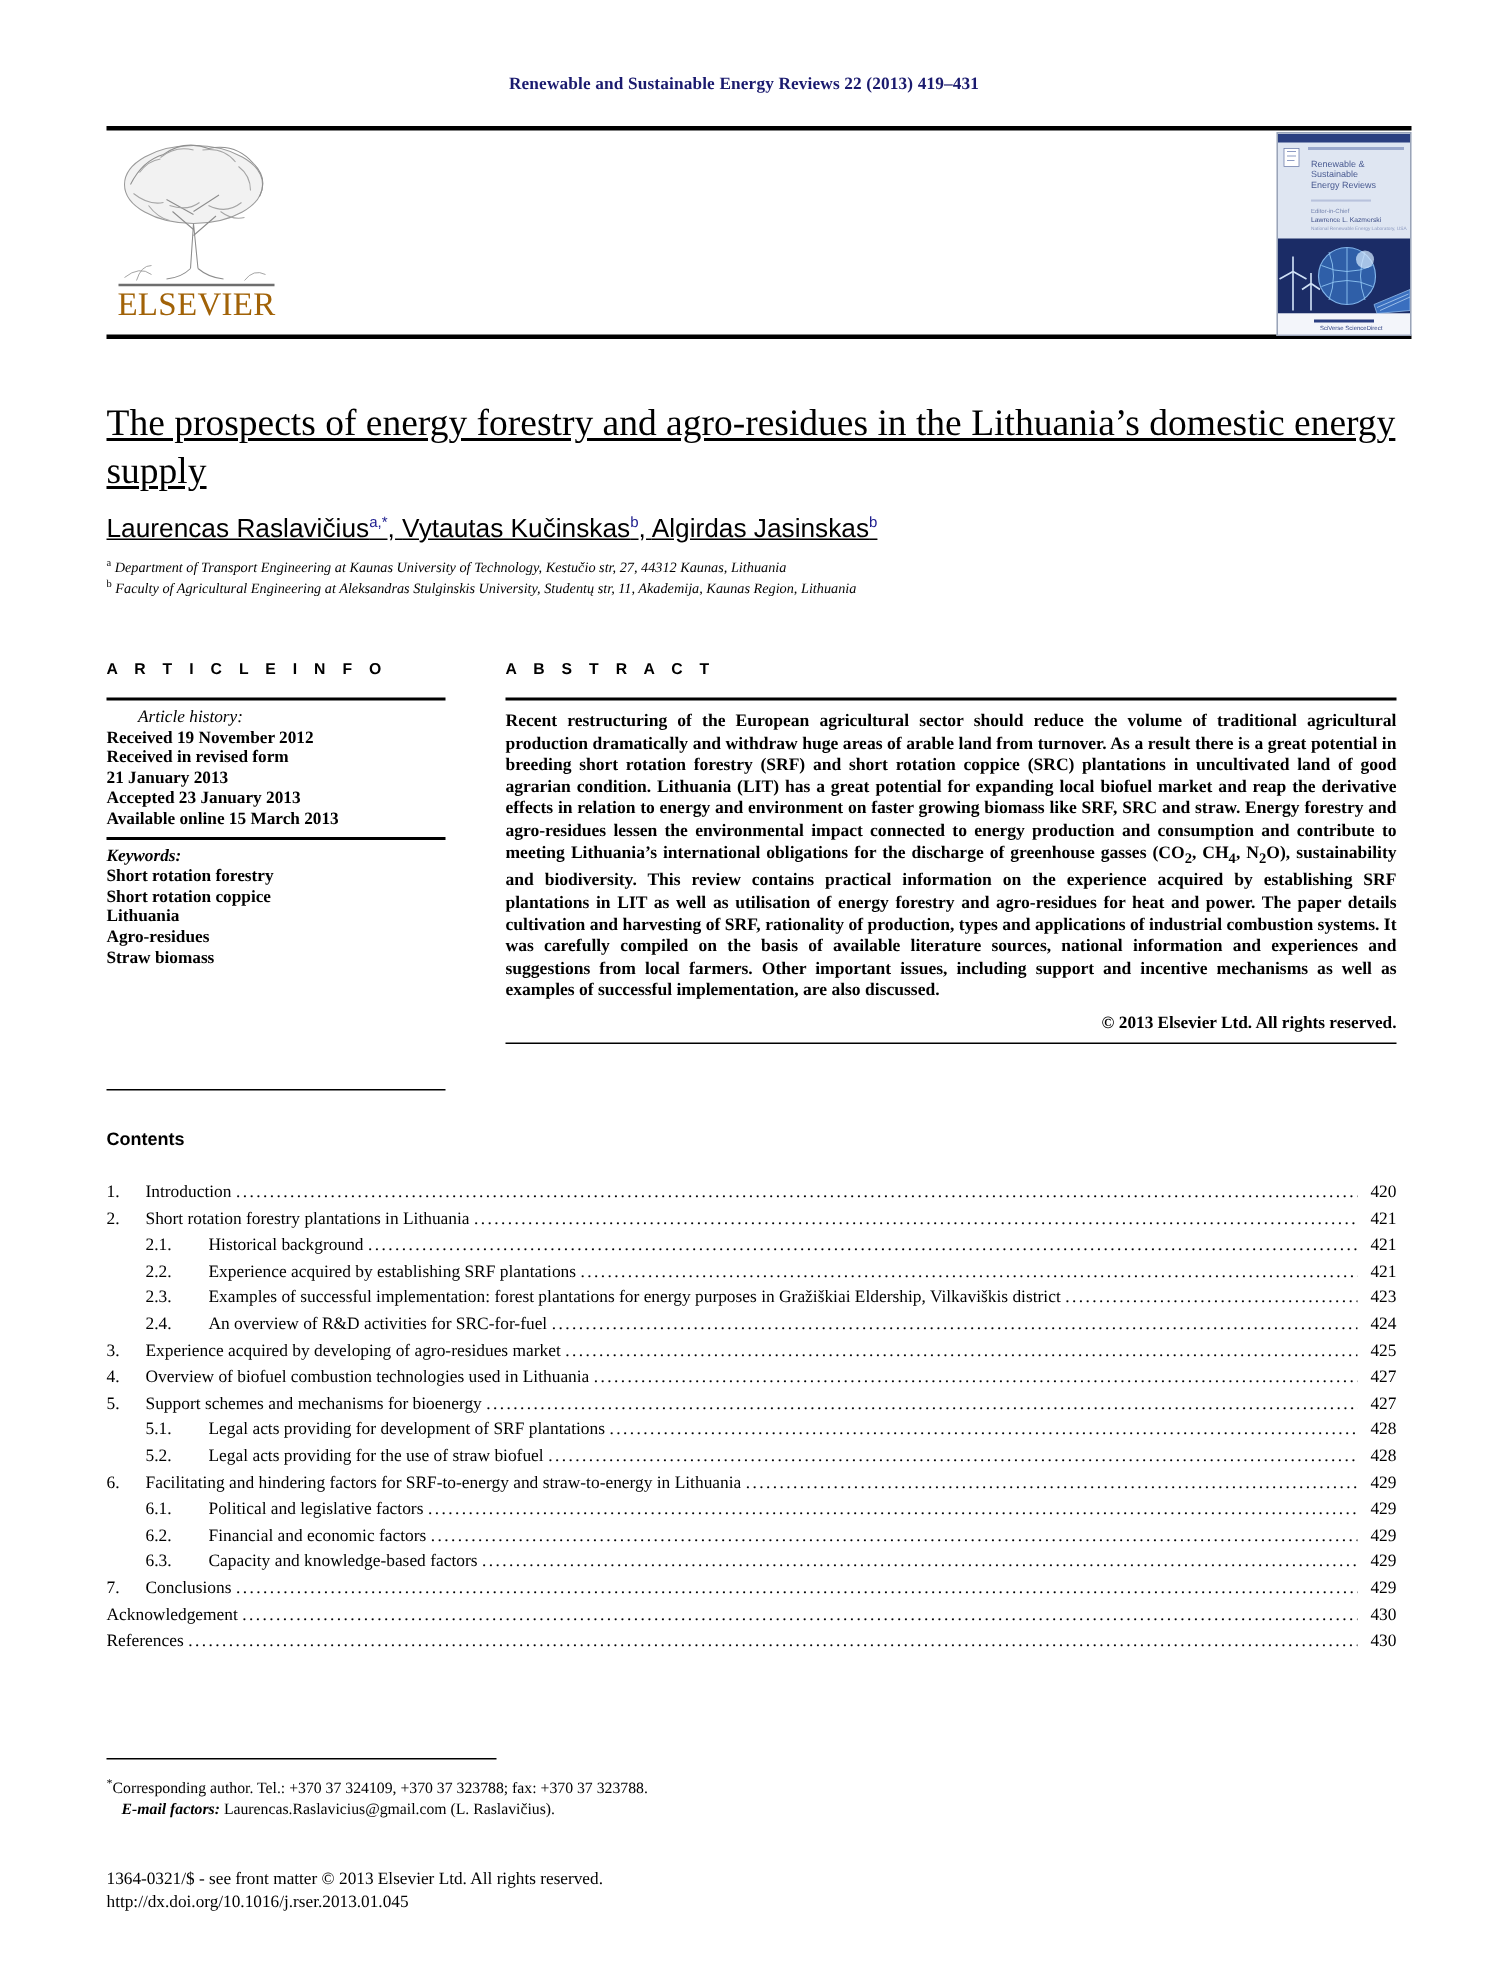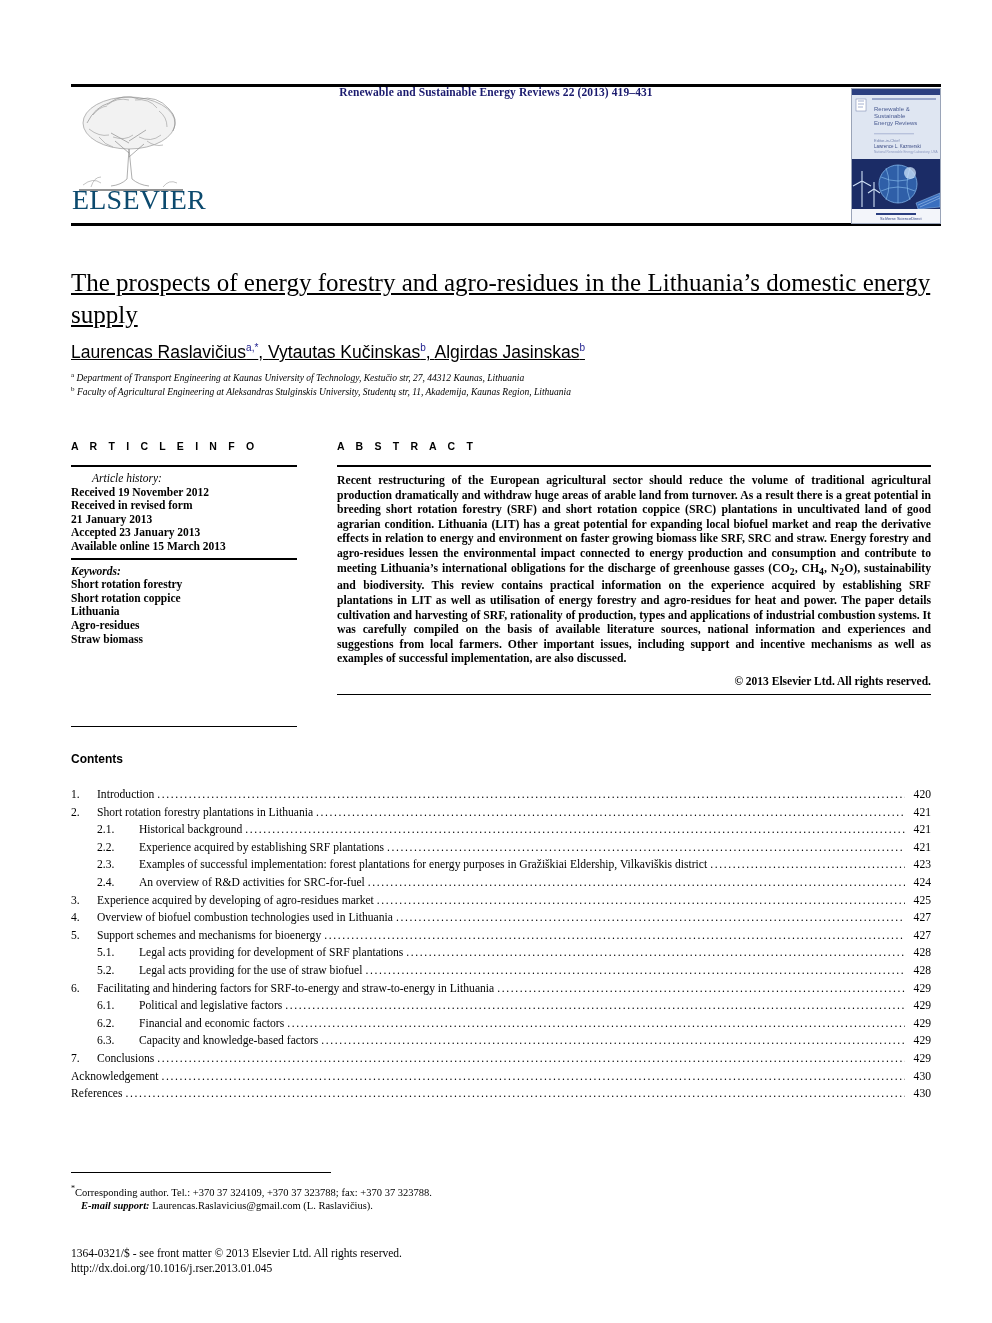--- a/index.html
+++ b/index.html
@@ -32,7 +32,6 @@
     font-weight: bold;
     color: #1a1a6e;
     letter-spacing: 0.1px;
-    margin-top: 36px;
   }
 
   

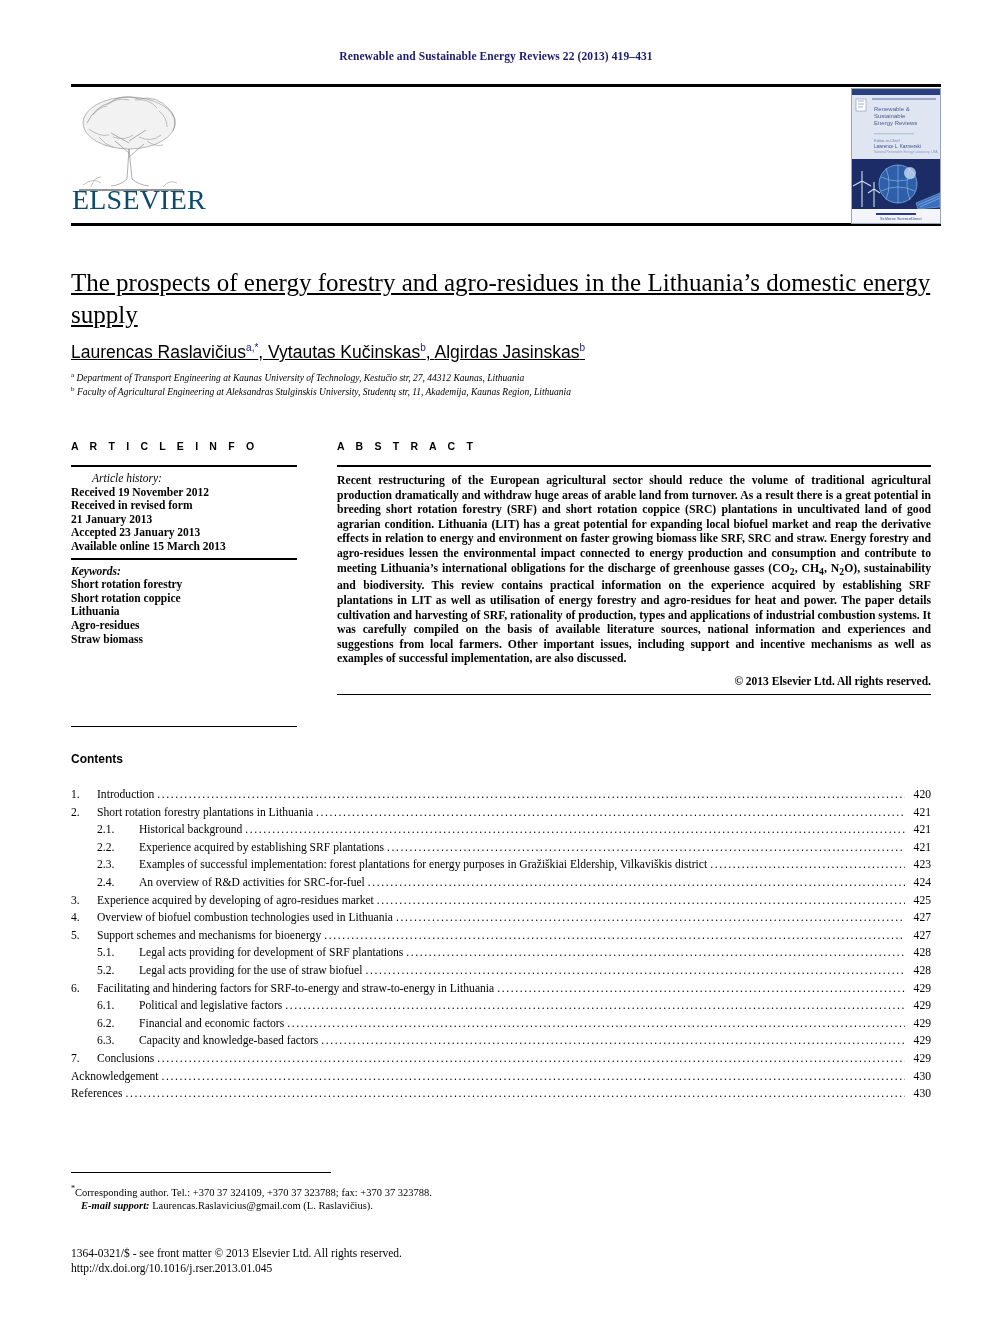--- a/index.html
+++ b/index.html
@@ -59,8 +59,8 @@
     width: 118px;
     text-align: center;
     font-family: "Liberation Serif", serif;
-    font-size: 28px;
-    color: #0c4a6e;
+    font-size: 22px;
+    color: #a16207;
     letter-spacing: 0.2px;
   }
   .tree-svg { position: absolute; left: 6px; top: 2px; }

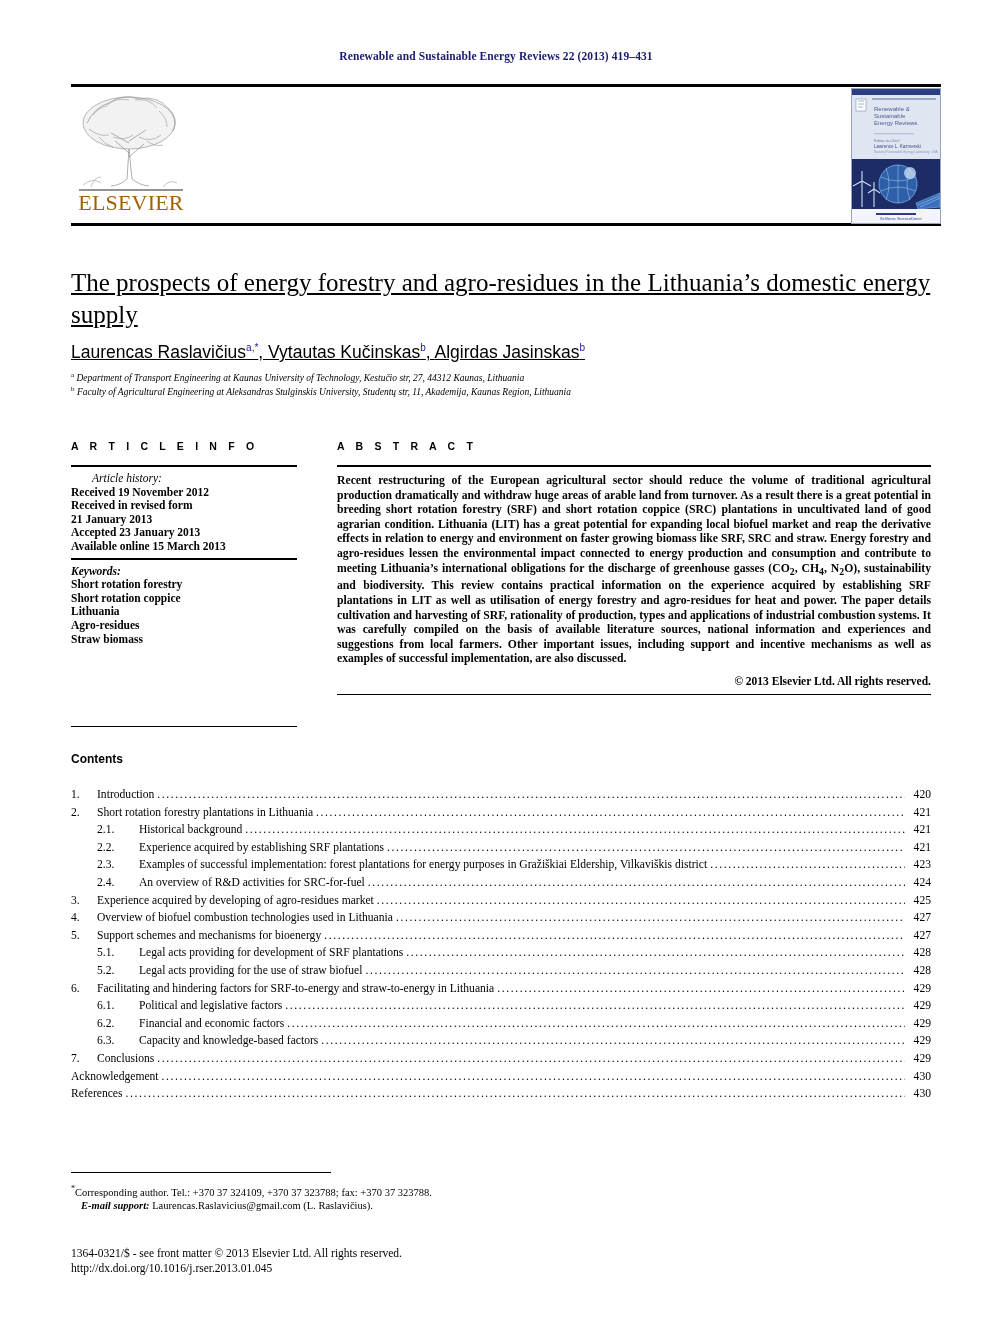--- a/index.html
+++ b/index.html
@@ -511,7 +511,7 @@
   <div class="footer-rule"></div>
   <div class="corresp">
     <div><sup>*</sup><span>Corresponding author. Tel.: +370 37 324109, +370 37 323788; fax: +370 37 323788.</span></div>
-    <div style="padding-left:10px"><span class="em">E-mail support:</span> <span>Laurencas.Raslavicius@gmail.com (L. Raslavičius).</span></div>
+    <div style="padding-left:10px"><span class="em">E-mail factors:</span> <span>Laurencas.Raslavicius@gmail.com (L. Raslavičius).</span></div>
   </div>
   <div class="issn">
     <div>1364-0321/$ - see front matter © 2013 Elsevier Ltd. All rights reserved.</div>

